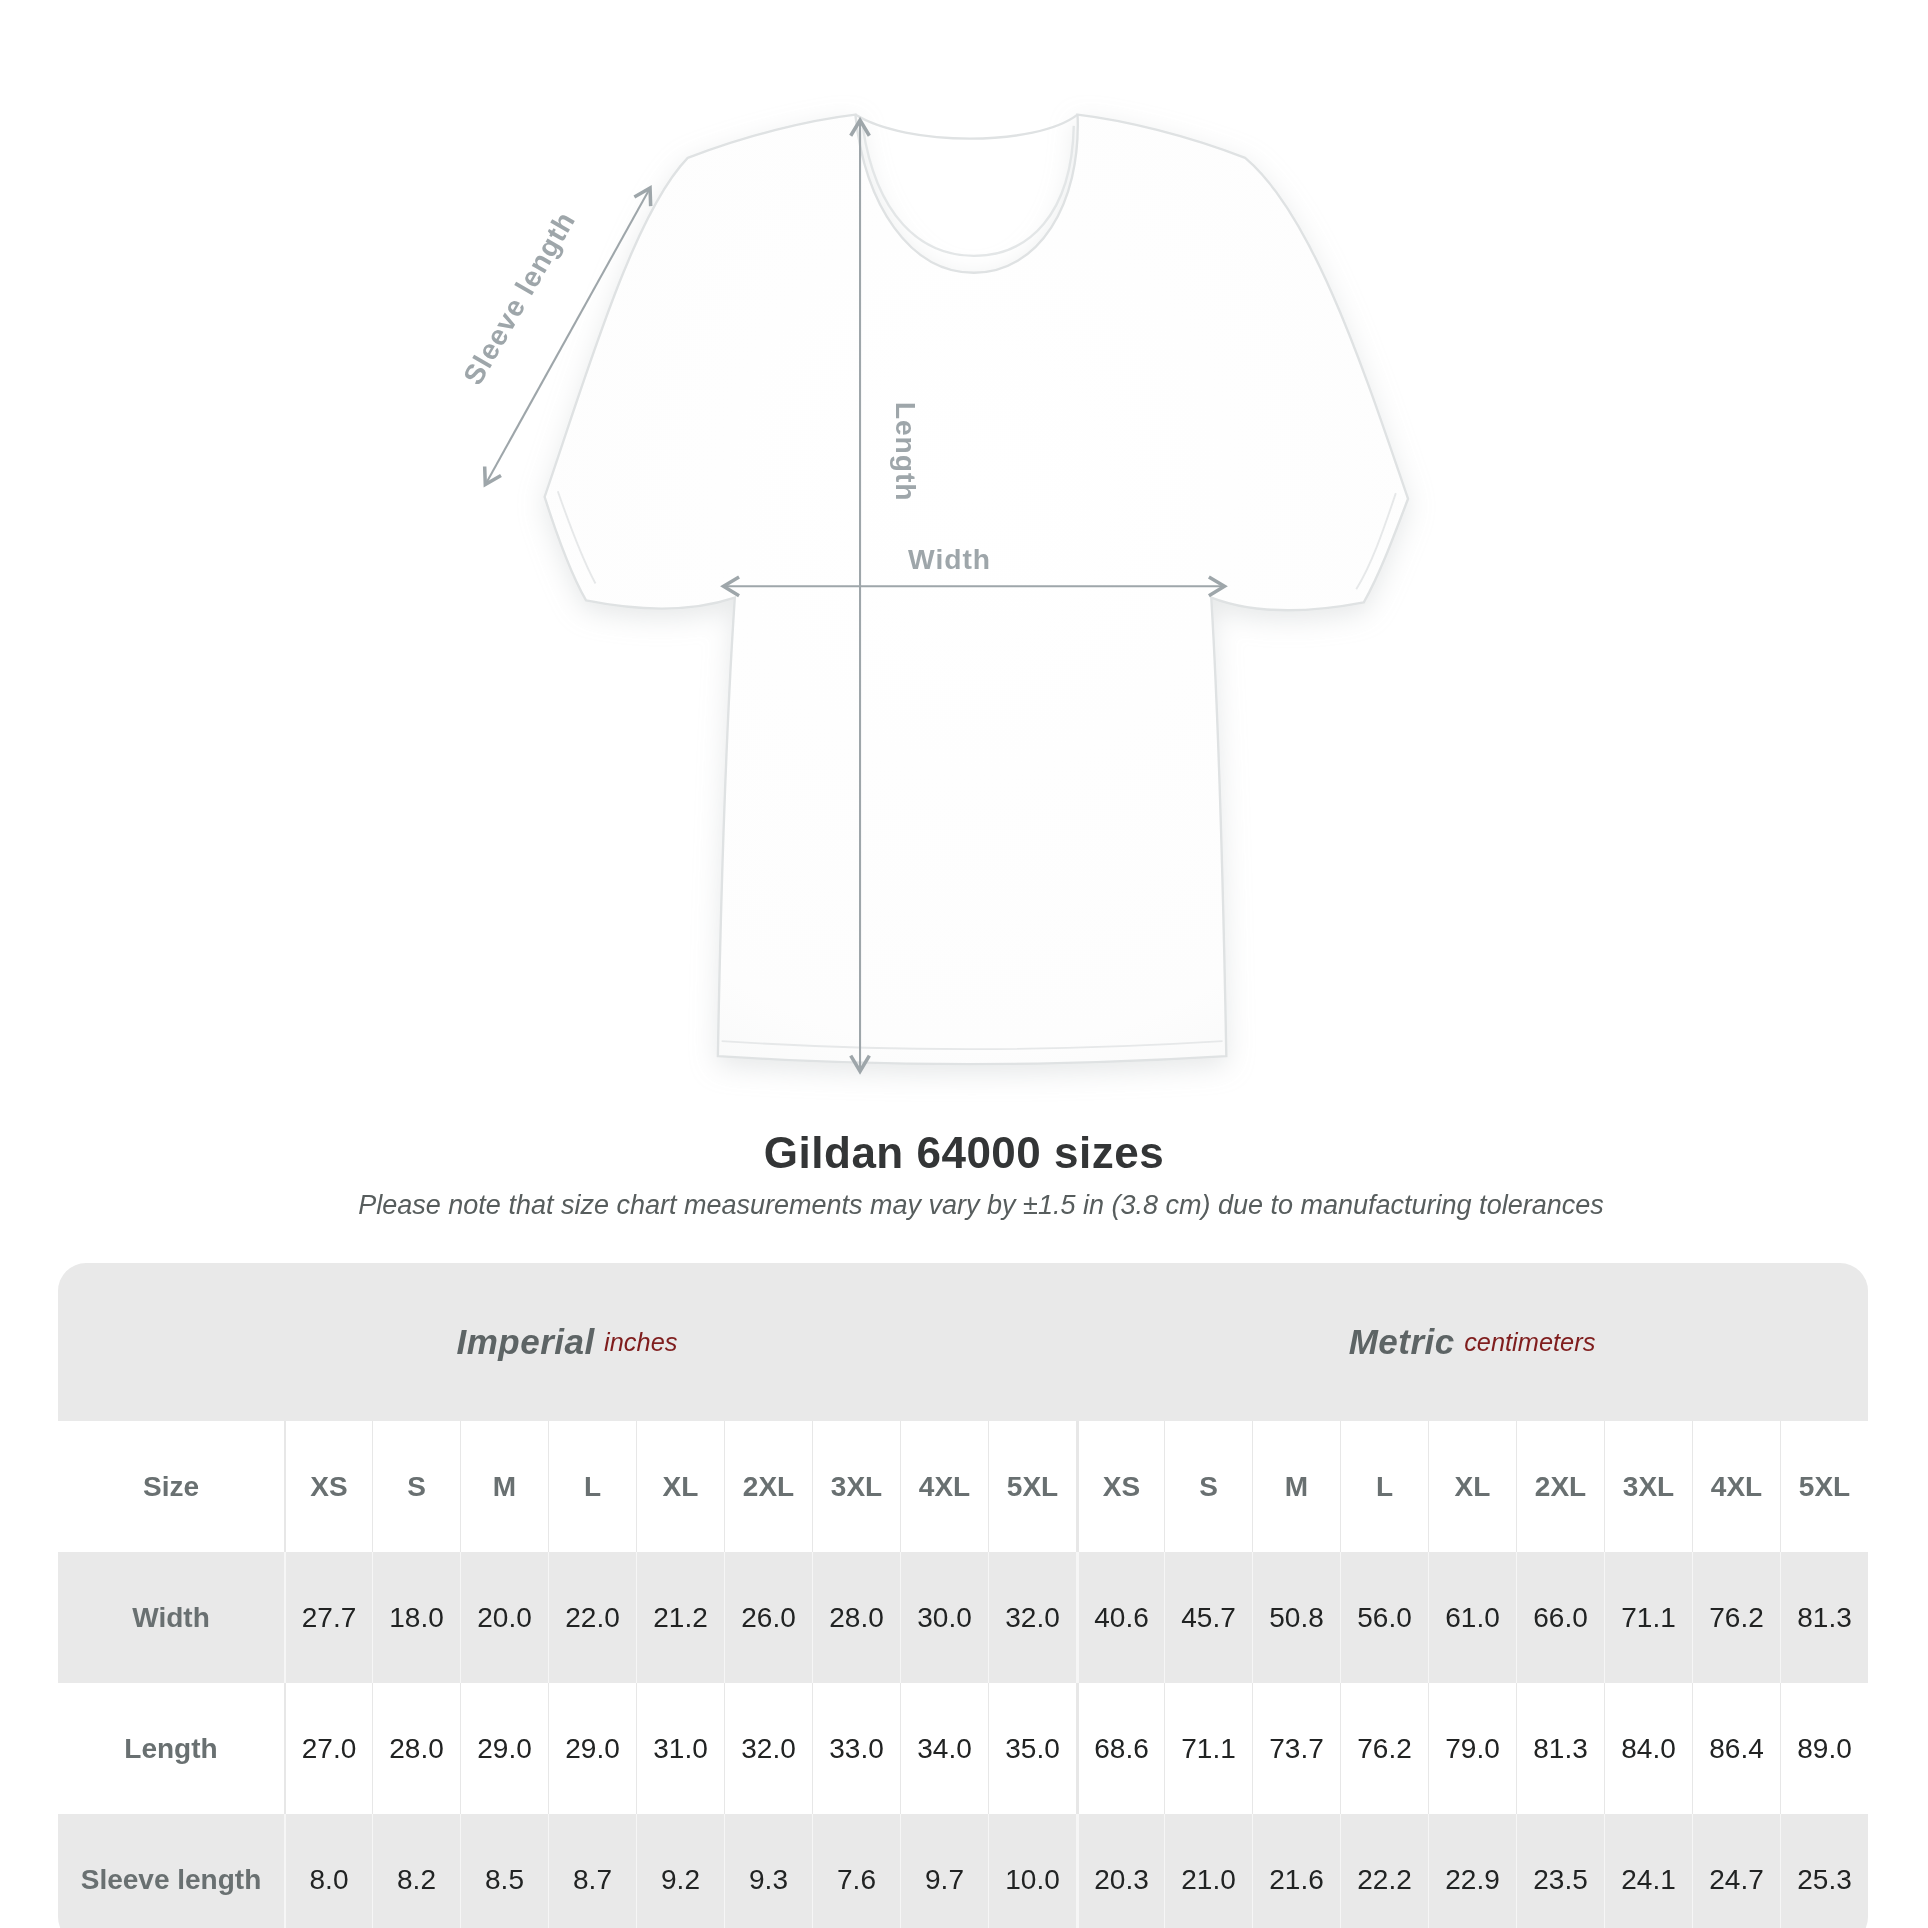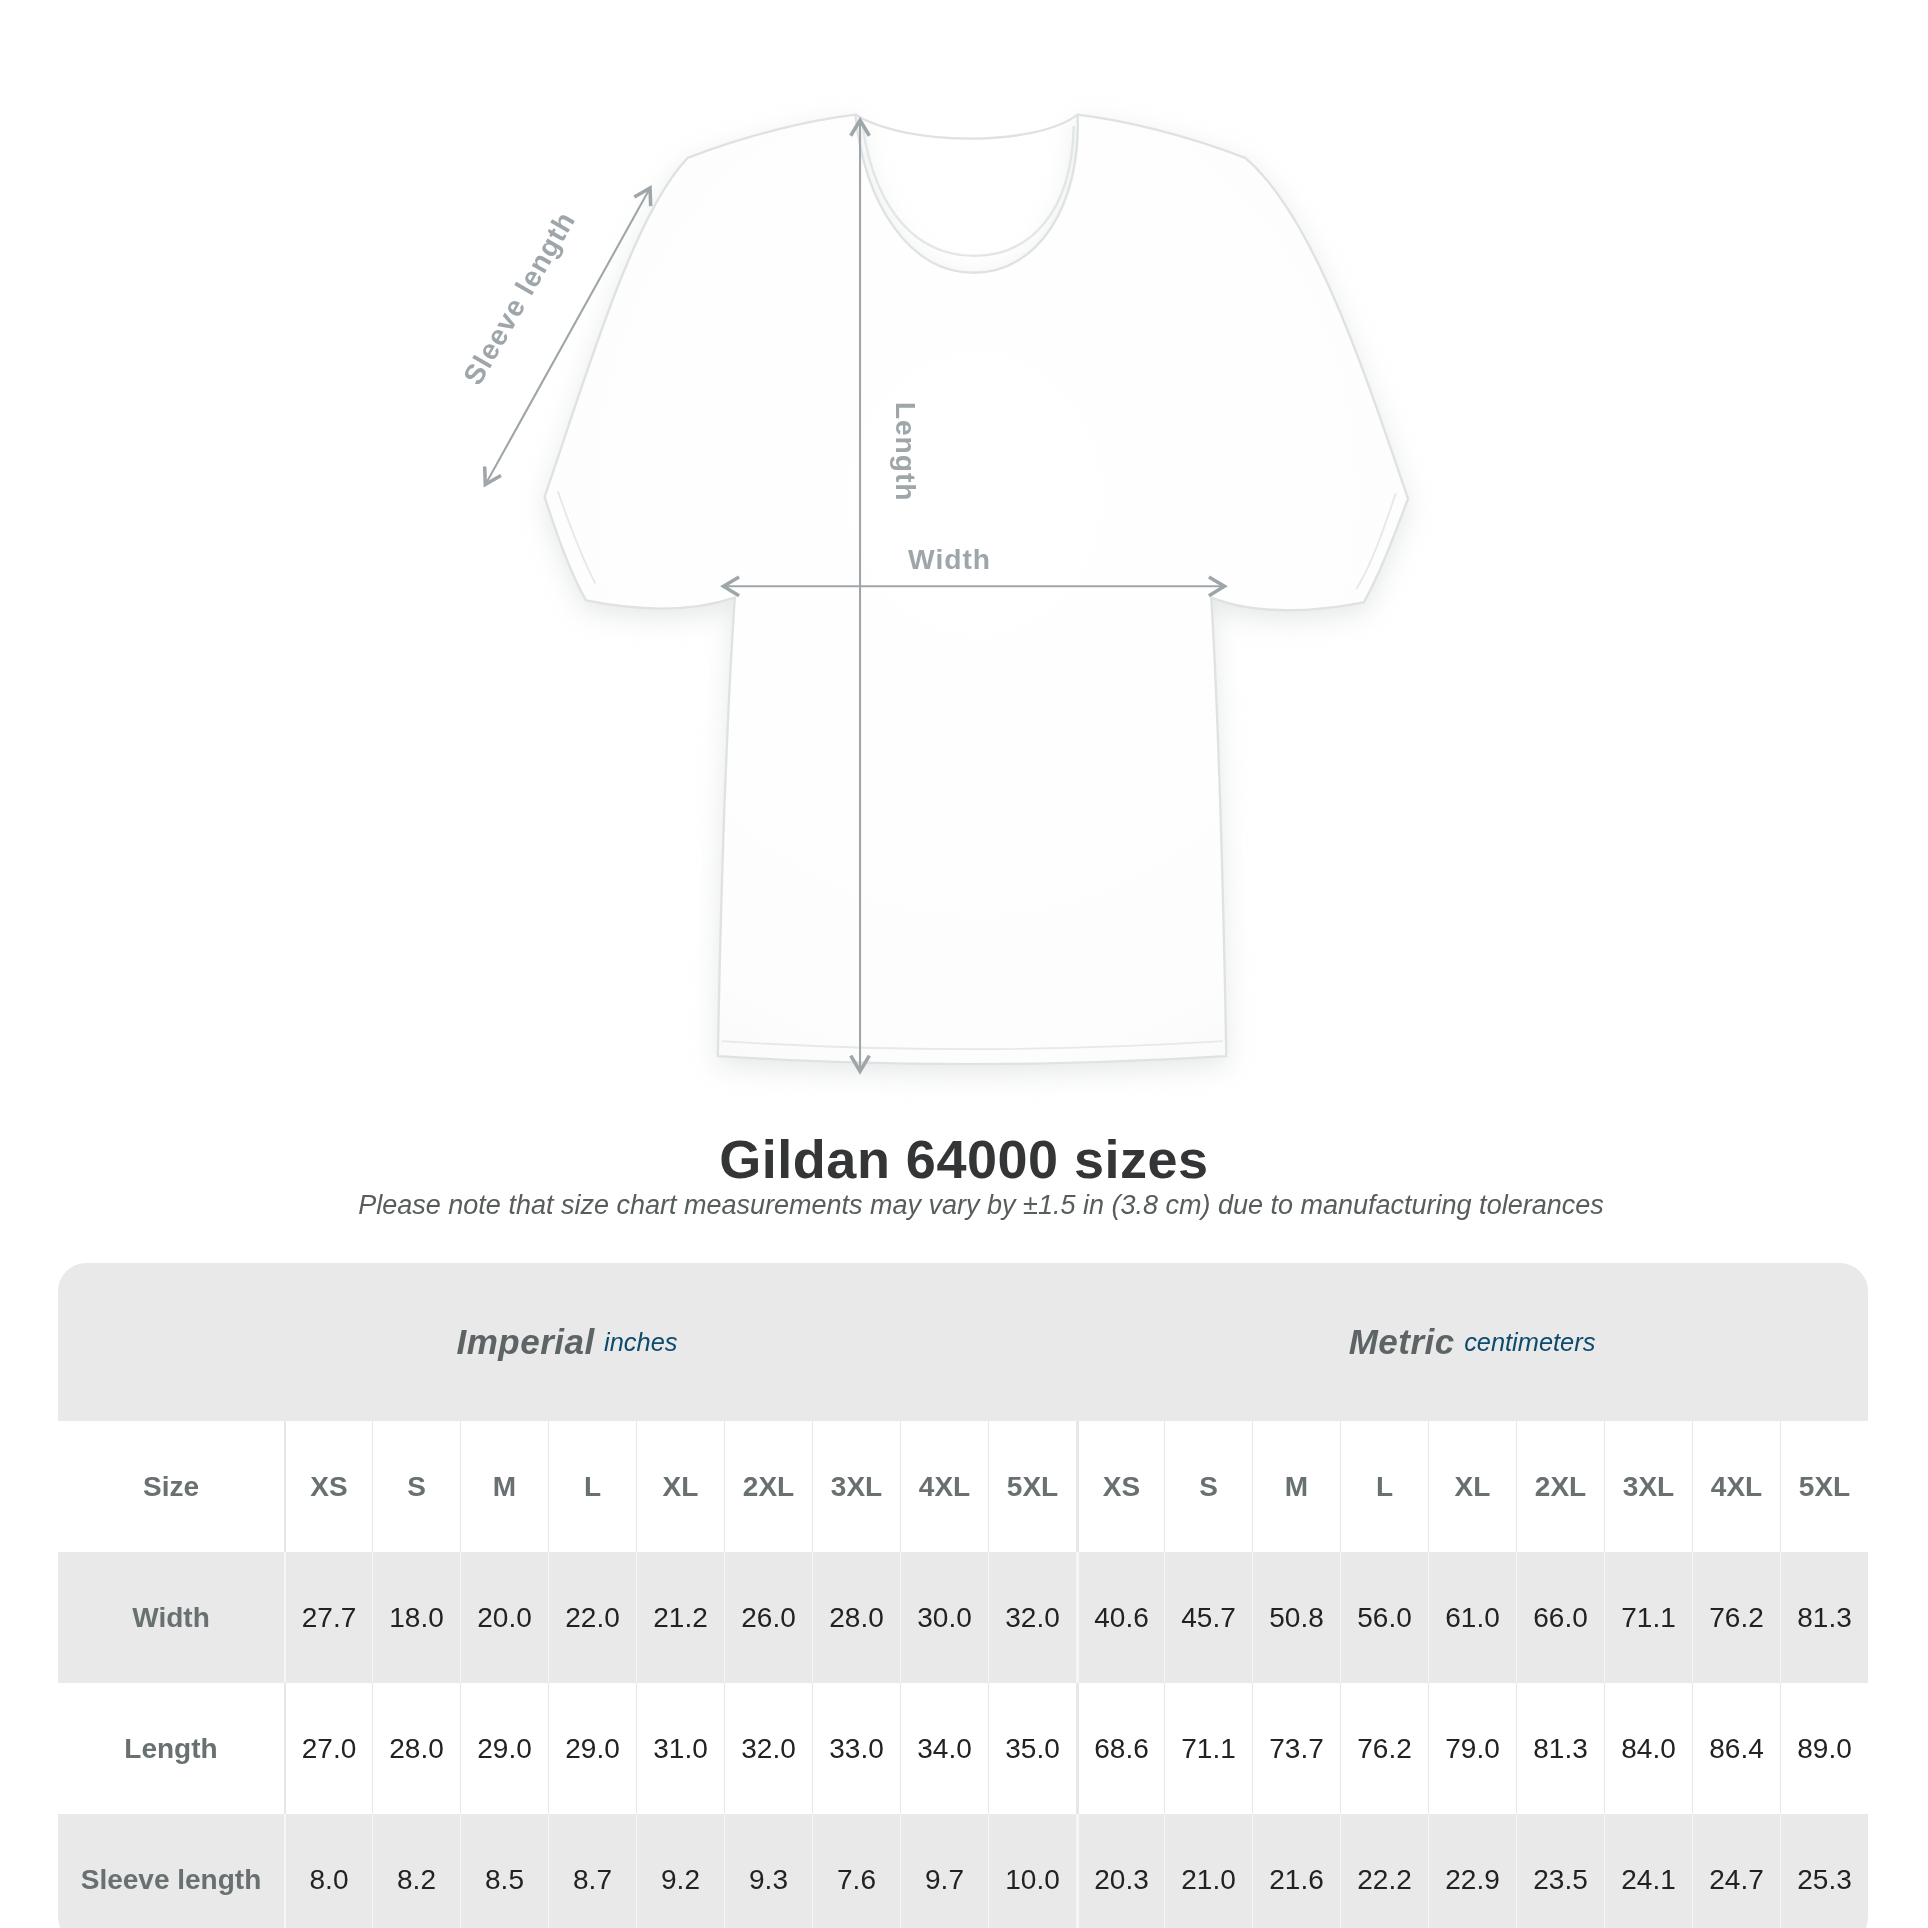--- a/index.html
+++ b/index.html
@@ -13,7 +13,7 @@
   
   .page-title{
     position:absolute;left:0;top:1128px;width:1928px;text-align:center;
-    font-size:54px;font-weight:bold;color:#333536;letter-spacing:0.5px;
+    font-size:44px;font-weight:bold;color:#333536;letter-spacing:0.5px;
   }
   .page-subtitle{
     position:absolute;left:0;top:1190px;width:1928px;text-align:center;

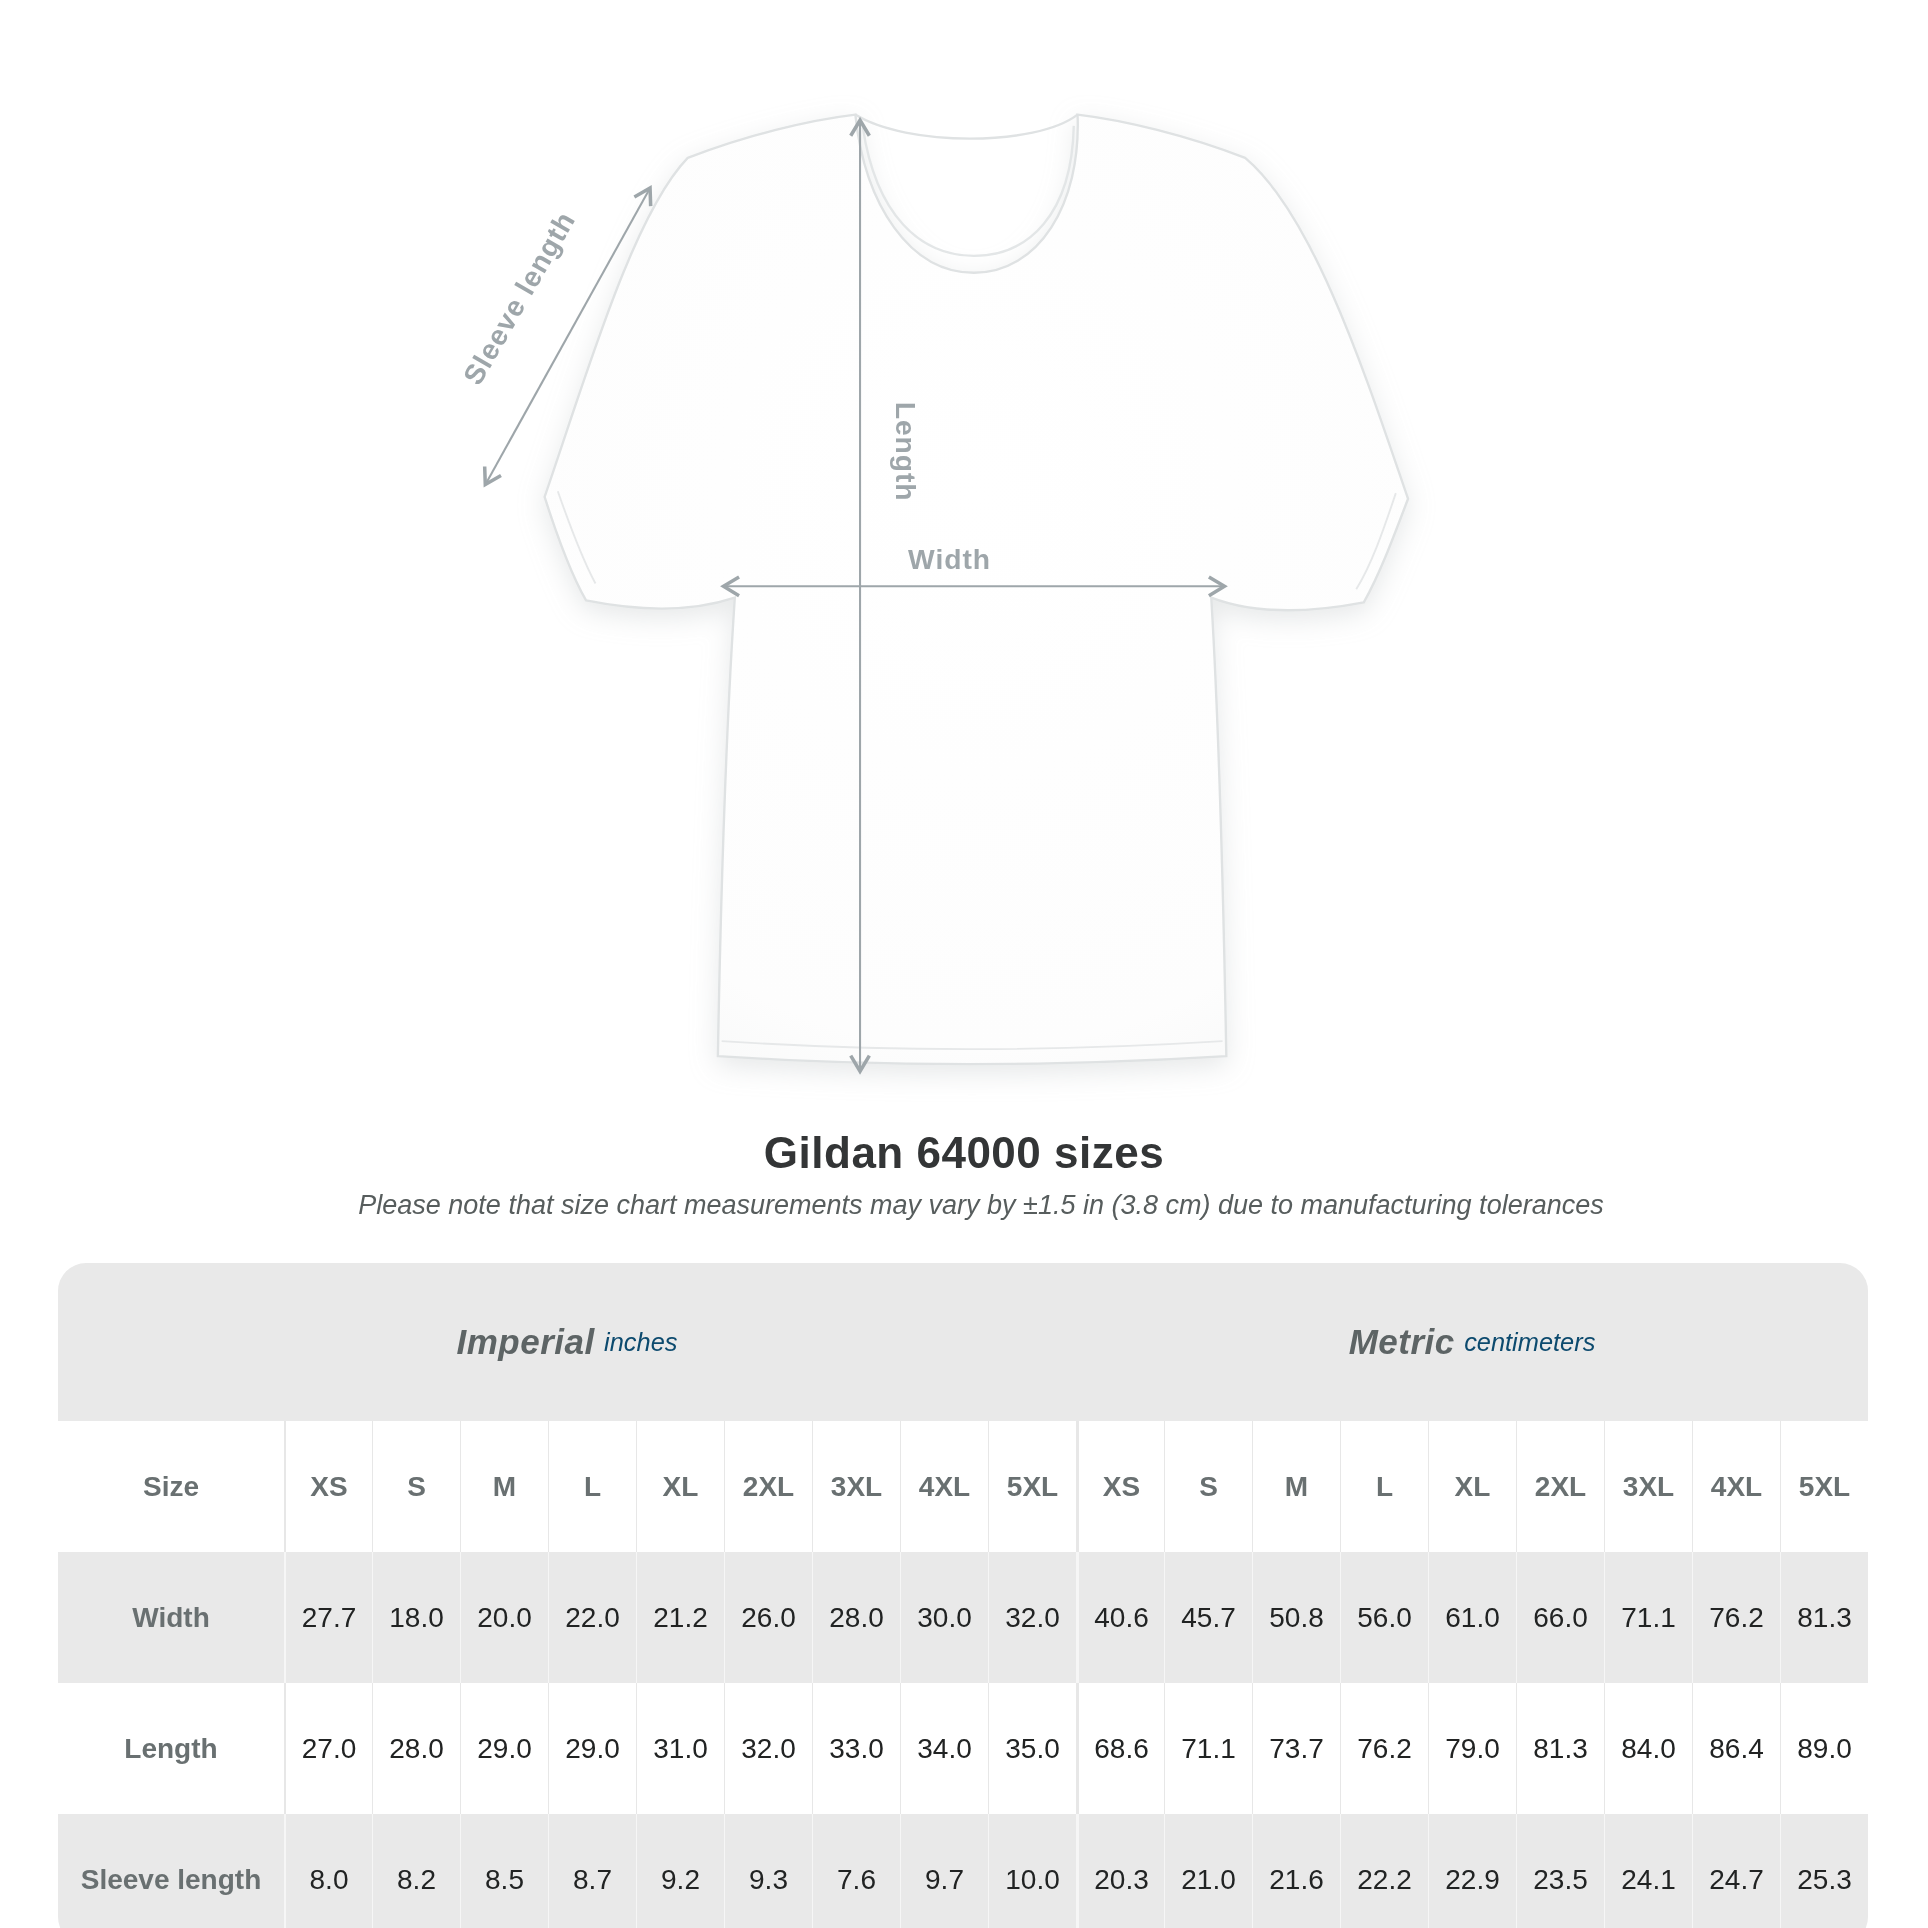--- a/index.html
+++ b/index.html
@@ -29,7 +29,7 @@
   .band .half.imp{flex:0 0 1018px;}
   .band .half.met{flex:1;}
   .unit-name{font-size:35px;font-weight:bold;font-style:italic;color:#5d6465;letter-spacing:0.5px;}
-  .unit-sub{font-size:25.4px;font-style:italic;color:#0c4a6e;}
+  .unit-sub{font-size:25.4px;font-style:italic;color:#7f1d1d;}
   .row{
     display:grid;grid-template-columns:226px repeat(18,1fr);
     height:131px;

